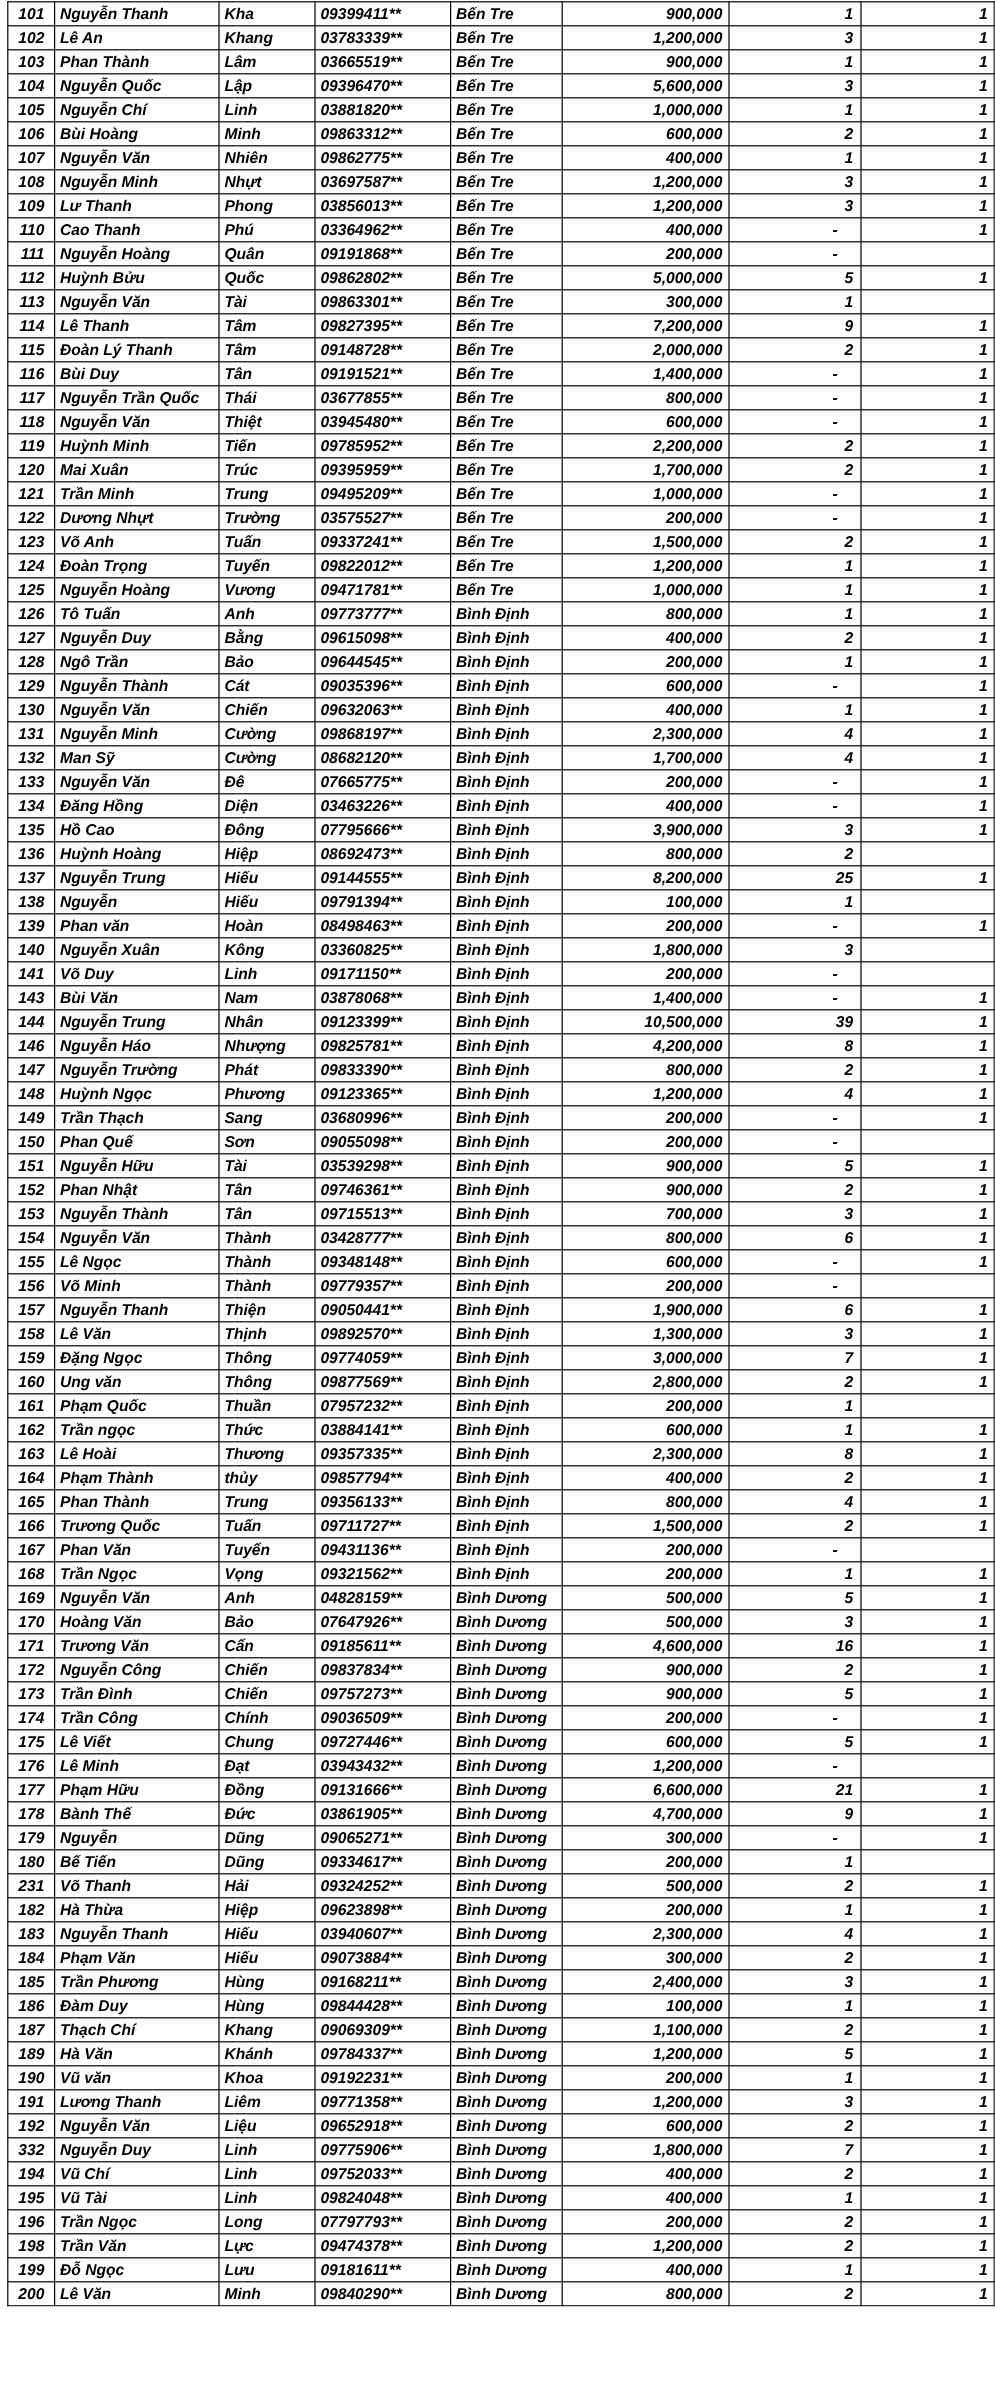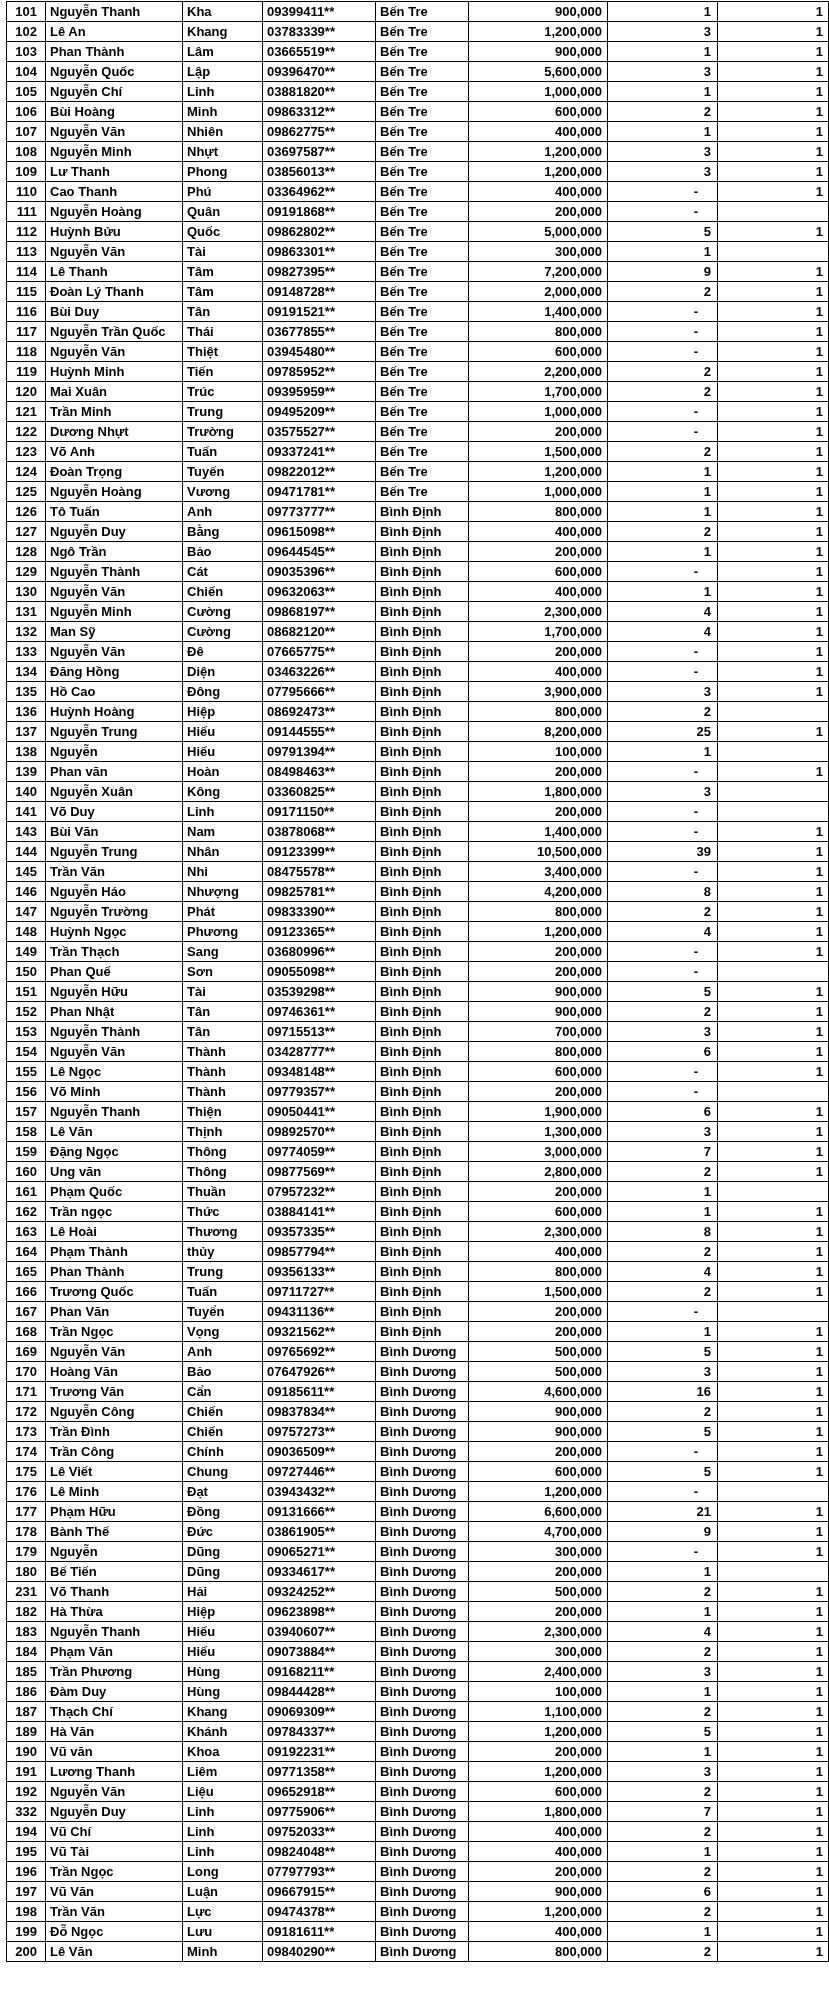--- a/index.html
+++ b/index.html
@@ -22,6 +22,7 @@
   table {
     border-collapse: collapse;
     table-layout: fixed;
+    font-style: italic;
   }
   td {
     border: 1px solid #000000;

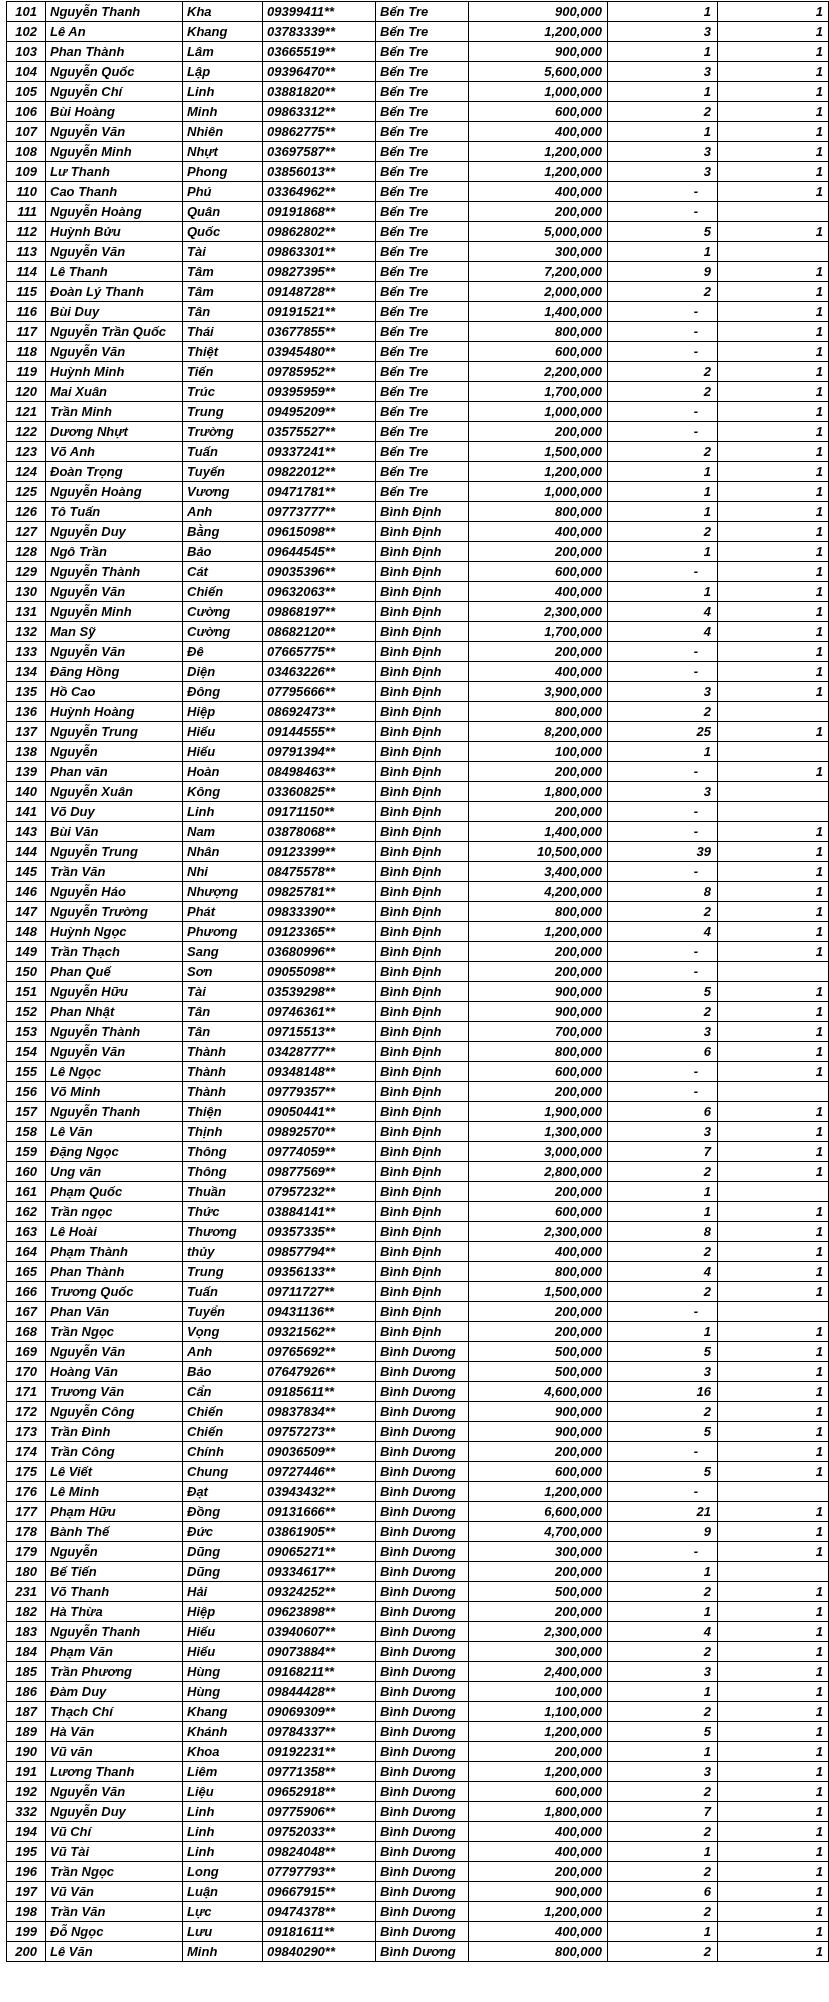--- a/index.html
+++ b/index.html
@@ -490,16 +490,6 @@
           <td class="c-count2">1</td>
         </tr>
         <tr>
-          <td class="c-stt">145</td>
-          <td class="c-ho">Trần Văn</td>
-          <td class="c-ten">Nhi</td>
-          <td class="c-phone">08475578**</td>
-          <td class="c-province">Bình Định</td>
-          <td class="c-amount">3,400,000</td>
-          <td class="c-count1 dash">-</td>
-          <td class="c-count2">1</td>
-        </tr>
-        <tr>
           <td class="c-stt">146</td>
           <td class="c-ho">Nguyễn Háo</td>
           <td class="c-ten">Nhượng</td>

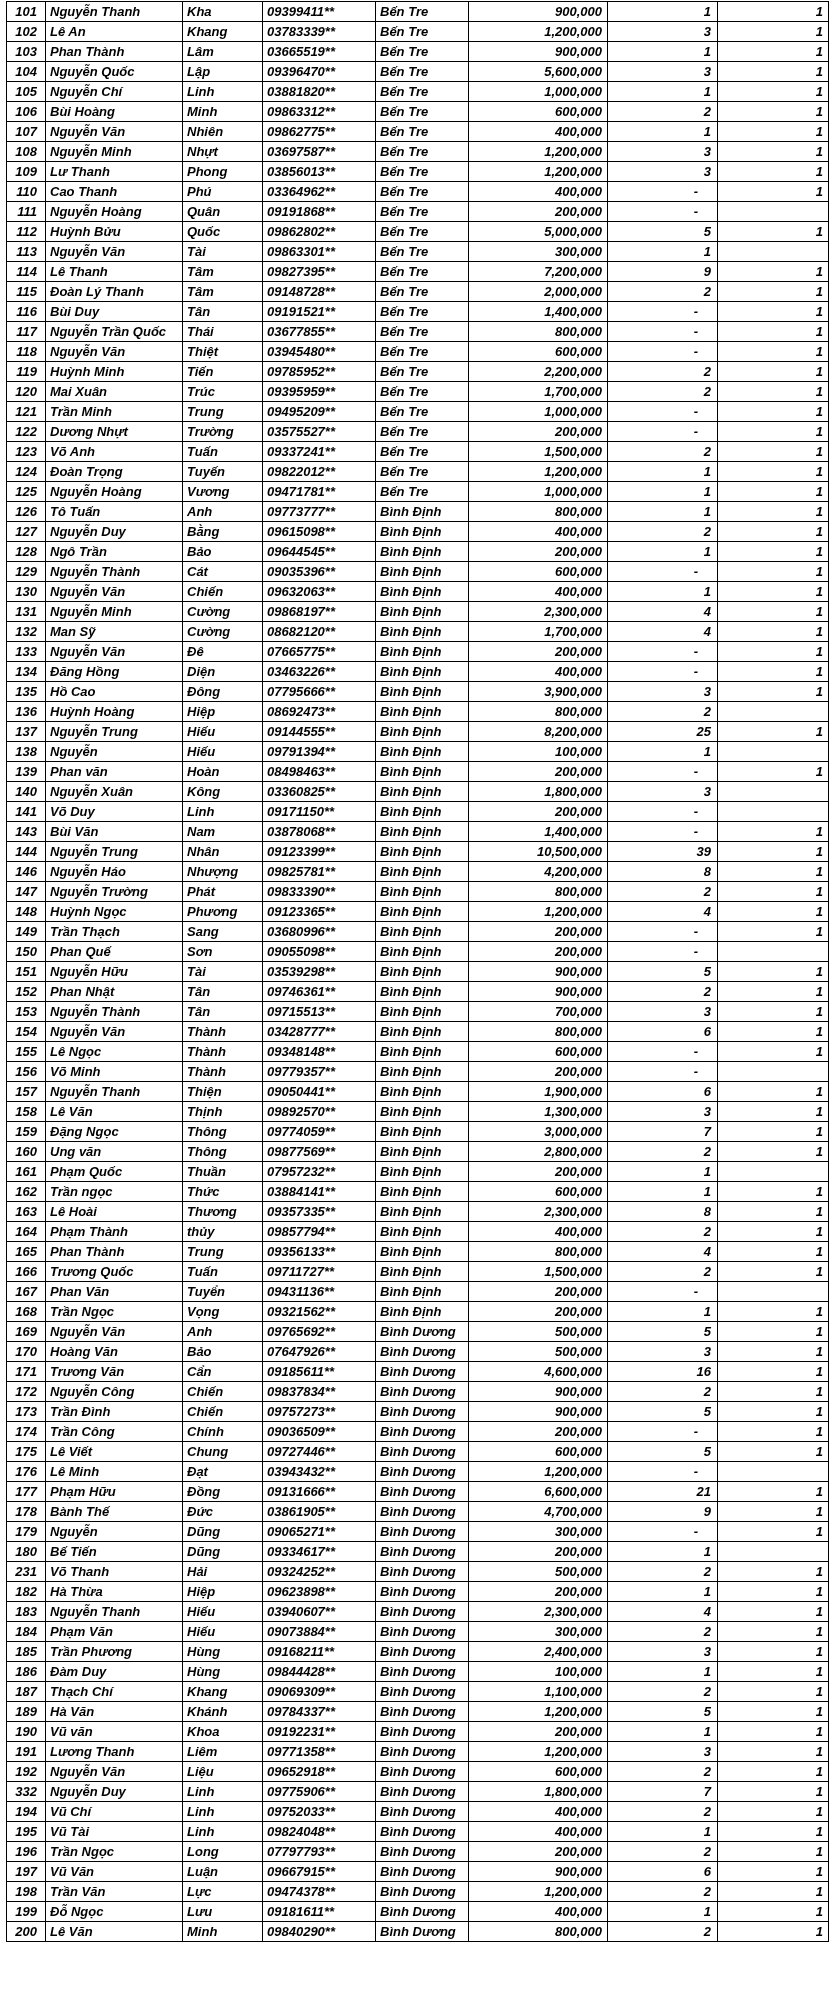--- a/index.html
+++ b/index.html
@@ -723,7 +723,7 @@
           <td class="c-stt">169</td>
           <td class="c-ho">Nguyễn Văn</td>
           <td class="c-ten">Anh</td>
-          <td class="c-phone">09765692**</td>
+          <td class="c-phone">04828159**</td>
           <td class="c-province">Bình Dương</td>
           <td class="c-amount">500,000</td>
           <td class="c-count1">5</td>

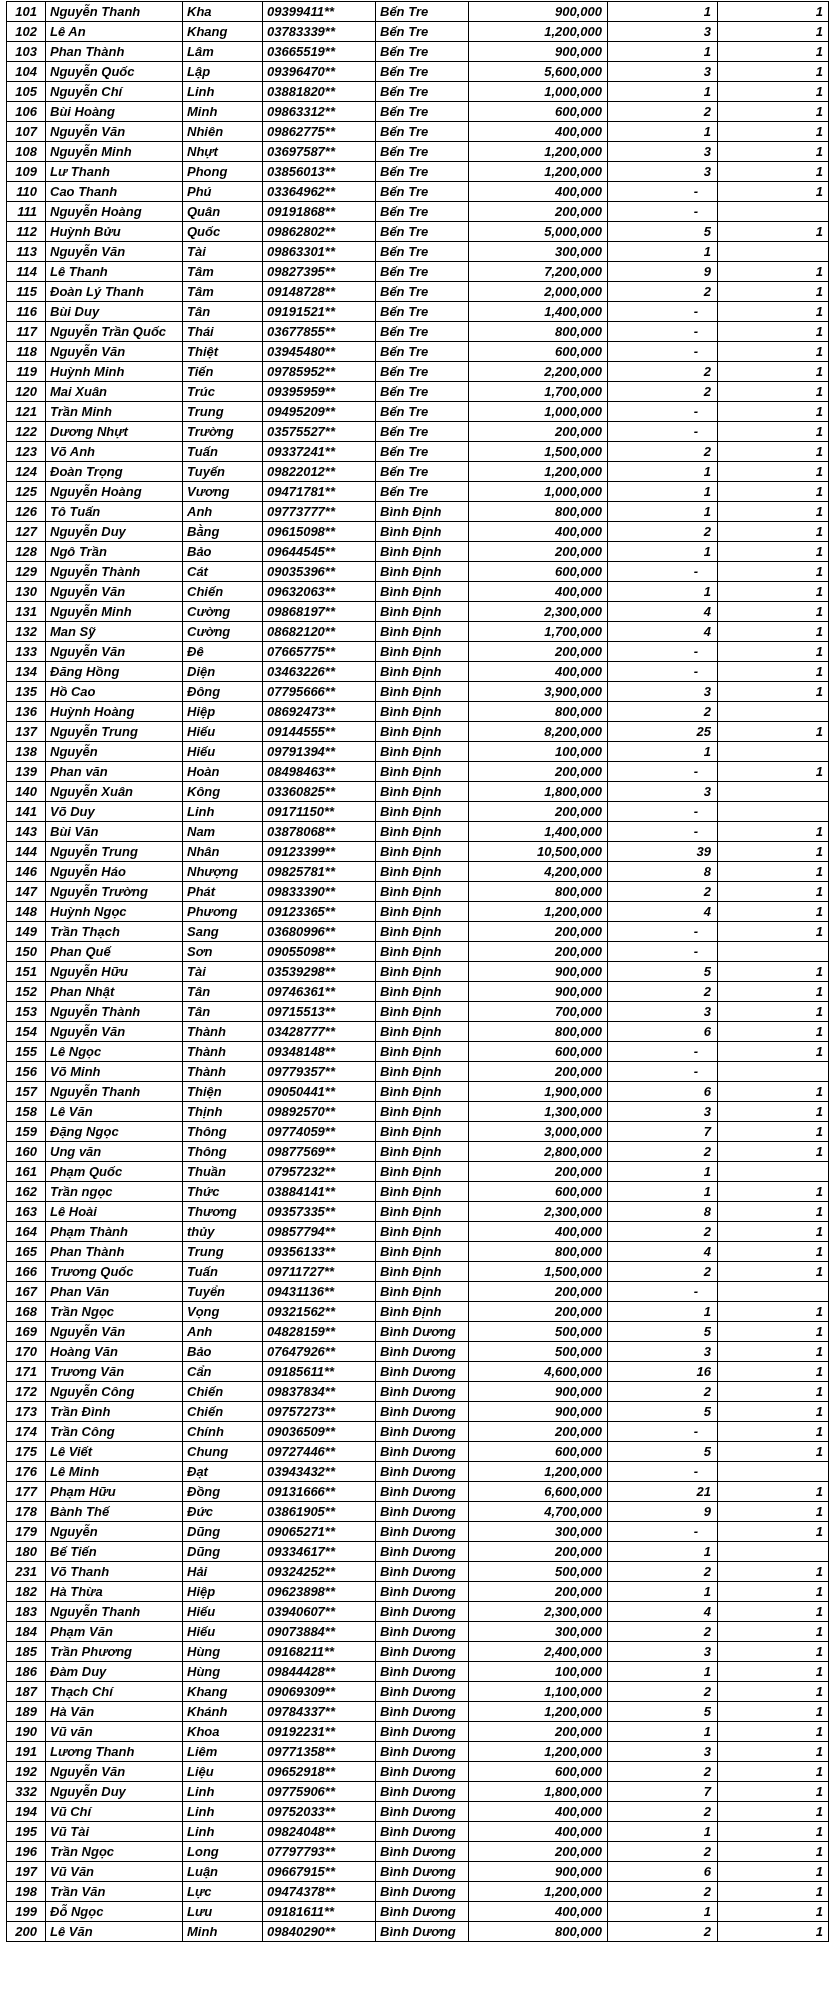--- a/index.html
+++ b/index.html
@@ -990,16 +990,6 @@
           <td class="c-count2">1</td>
         </tr>
         <tr>
-          <td class="c-stt">197</td>
-          <td class="c-ho">Vũ Văn</td>
-          <td class="c-ten">Luận</td>
-          <td class="c-phone">09667915**</td>
-          <td class="c-province">Bình Dương</td>
-          <td class="c-amount">900,000</td>
-          <td class="c-count1">6</td>
-          <td class="c-count2">1</td>
-        </tr>
-        <tr>
           <td class="c-stt">198</td>
           <td class="c-ho">Trần Văn</td>
           <td class="c-ten">Lực</td>

